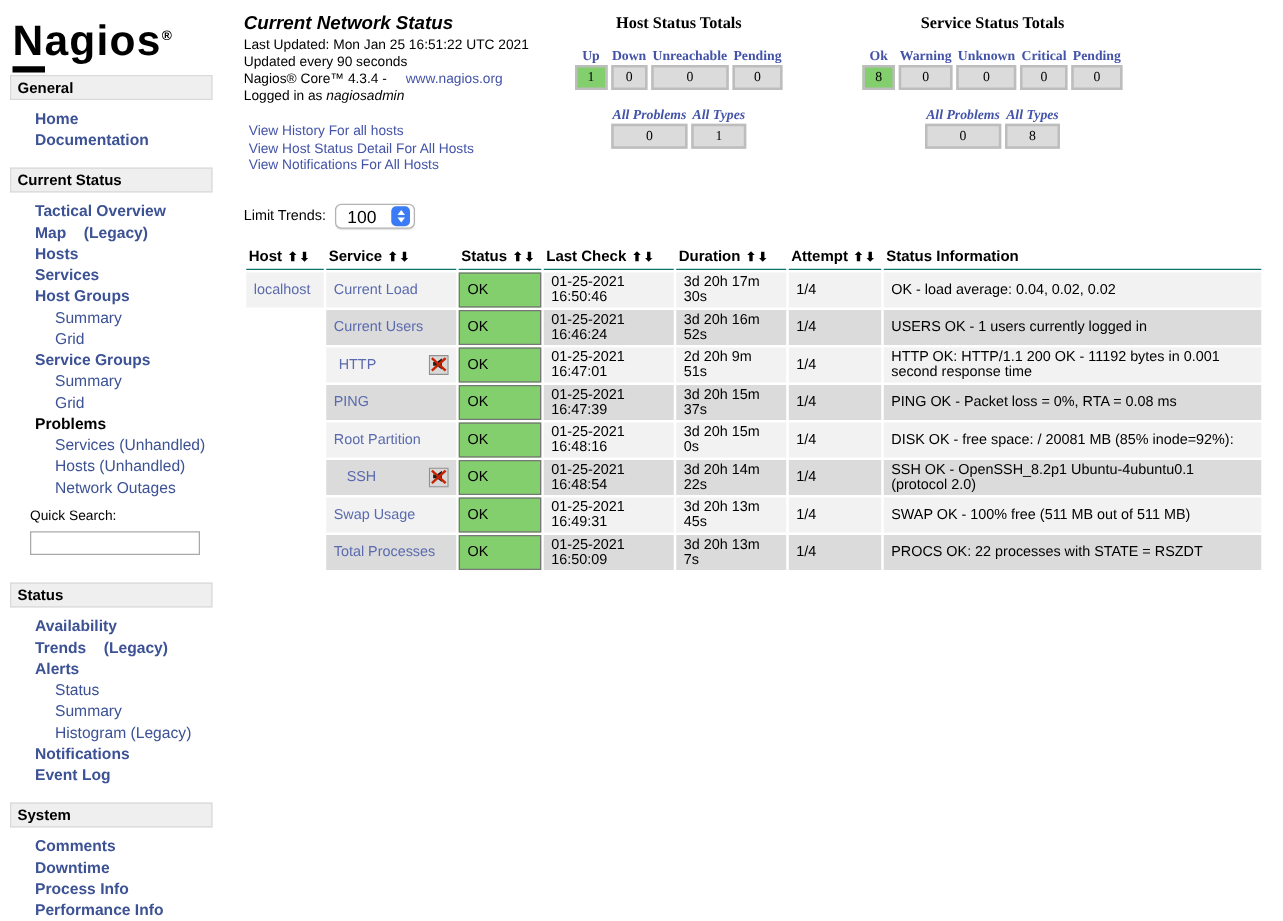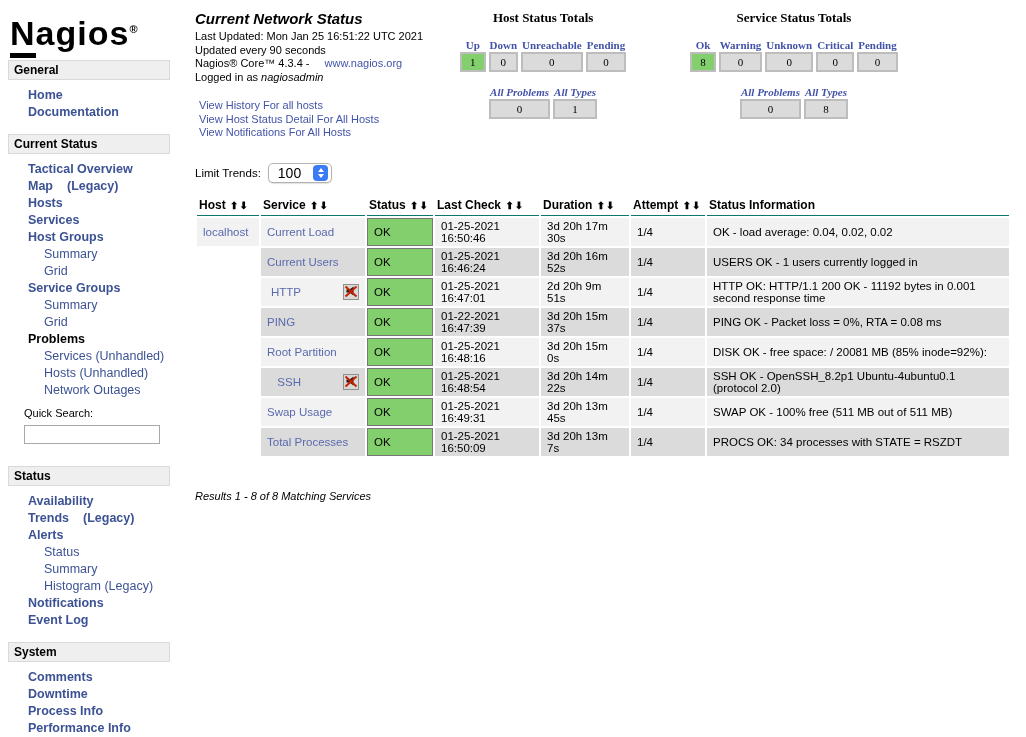--- a/index.html
+++ b/index.html
@@ -309,7 +309,7 @@
           <td class="host-empty"></td>
           <td><a class="tbl-link">PING</a></td>
           <td class="status-ok">OK</td>
-          <td>01-22-2021 16:47:39</td>
+          <td>01-25-2021 16:47:39</td>
           <td>3d 20h 15m 37s</td>
           <td>1/4</td>
           <td class="info-cell">PING OK - Packet loss = 0%, RTA = 0.08 ms</td>

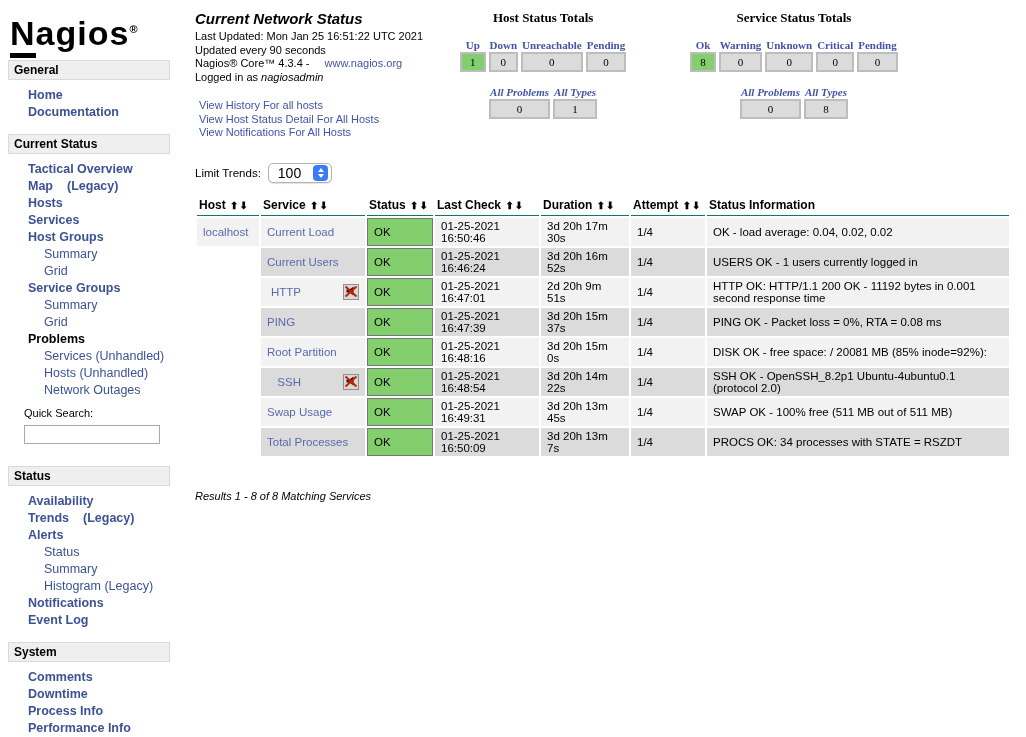--- a/index.html
+++ b/index.html
@@ -360,7 +360,7 @@
           <td>01-25-2021 16:50:09</td>
           <td>3d 20h 13m 7s</td>
           <td>1/4</td>
-          <td class="info-cell">PROCS OK: 34 processes with STATE = RSZDT</td>
+          <td class="info-cell">PROCS OK: 22 processes with STATE = RSZDT</td>
         </tr>
       </tbody>
     </table>

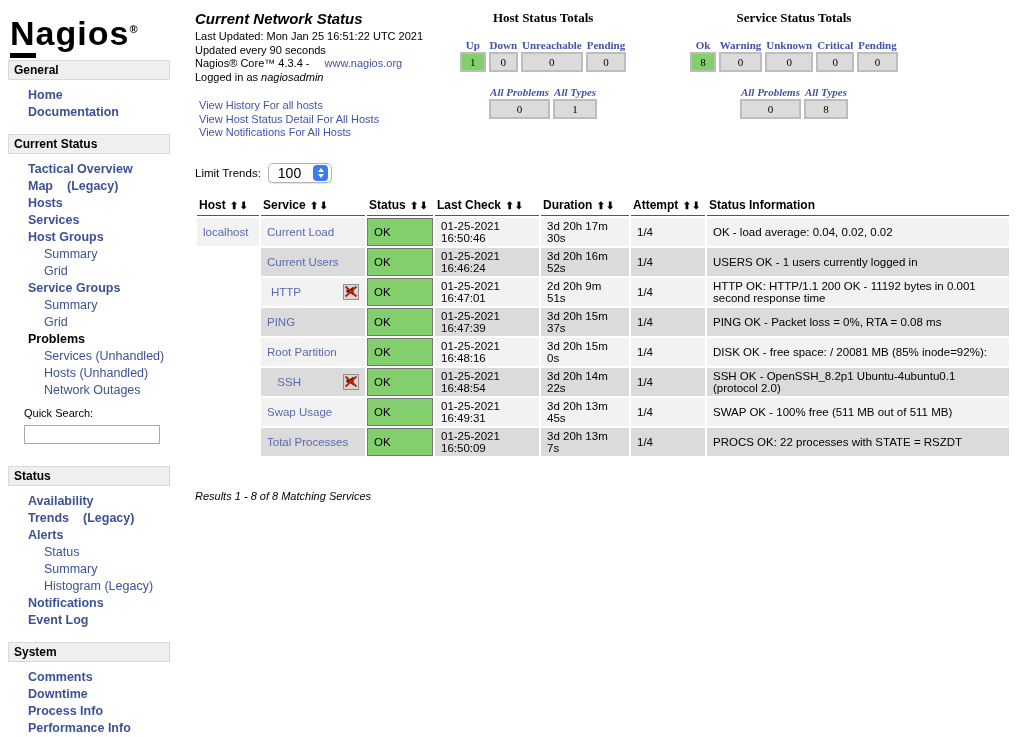--- a/index.html
+++ b/index.html
@@ -365,7 +365,6 @@
       </tbody>
     </table>
 
-    <div class="results-note">Results 1 - 8 of 8 Matching Services</div>
   </main>
 </div>
 

